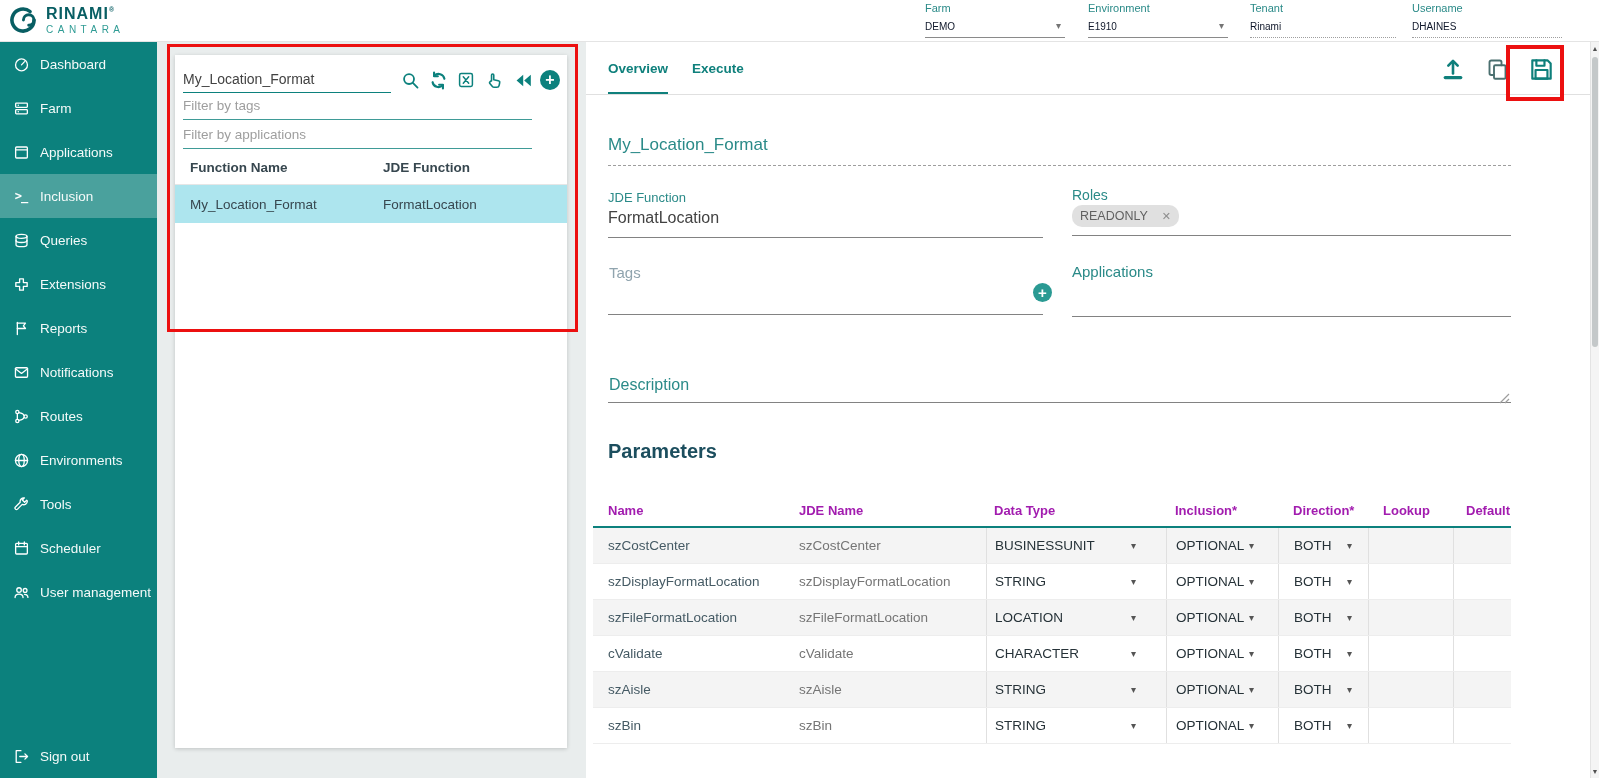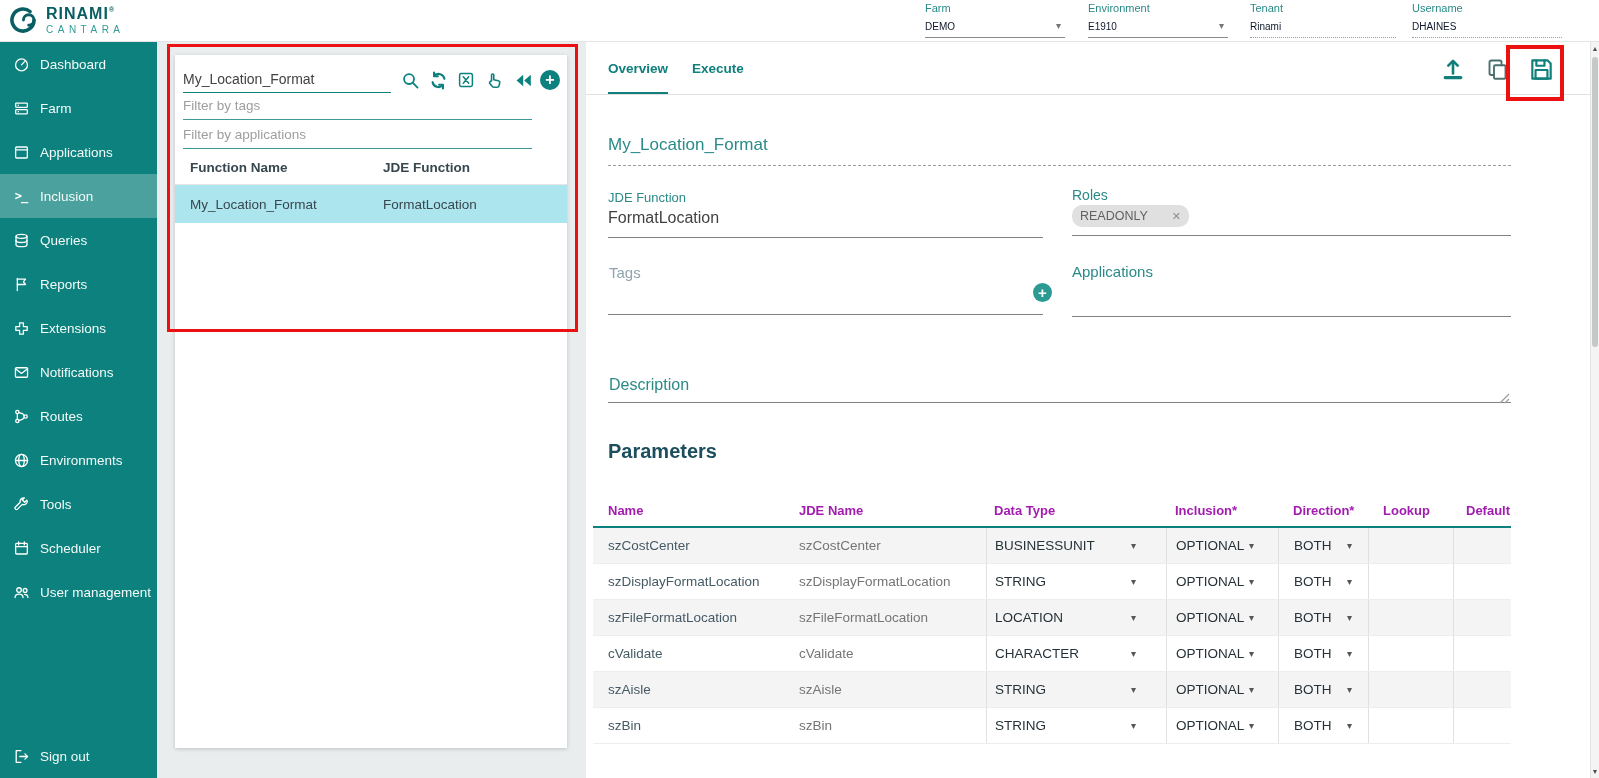--- a/index.html
+++ b/index.html
@@ -72,7 +72,7 @@
   .ul { position:absolute; border-bottom:1px solid #828282; }
   #ul-jde { left:22px; top:121px; width:435px; height:22px; }
   .roles-label { position:absolute; left:486px; top:92px; font-size:14px; }
-  .chip { position:absolute; left:486px; top:110px; height:22px; background:#e0e0e0; border-radius:10px; display:inline-flex; align-items:center; gap:24px; padding:0 8px; font-size:12.5px; color:#616161; }
+  .chip { position:absolute; left:486px; top:110px; height:22px; background:#e0e0e0; border-radius:10px; display:inline-flex; align-items:center; gap:14px; padding:0 8px; font-size:12.5px; color:#616161; }
   .chip .chip-x { color:#8d8d8d; font-size:11px; cursor:pointer; }
   #ul-roles { left:486px; top:119px; width:439px; height:22px; }
   .tags-label { position:absolute; left:23px; top:169px; font-size:15px; color:#90a4ae; }

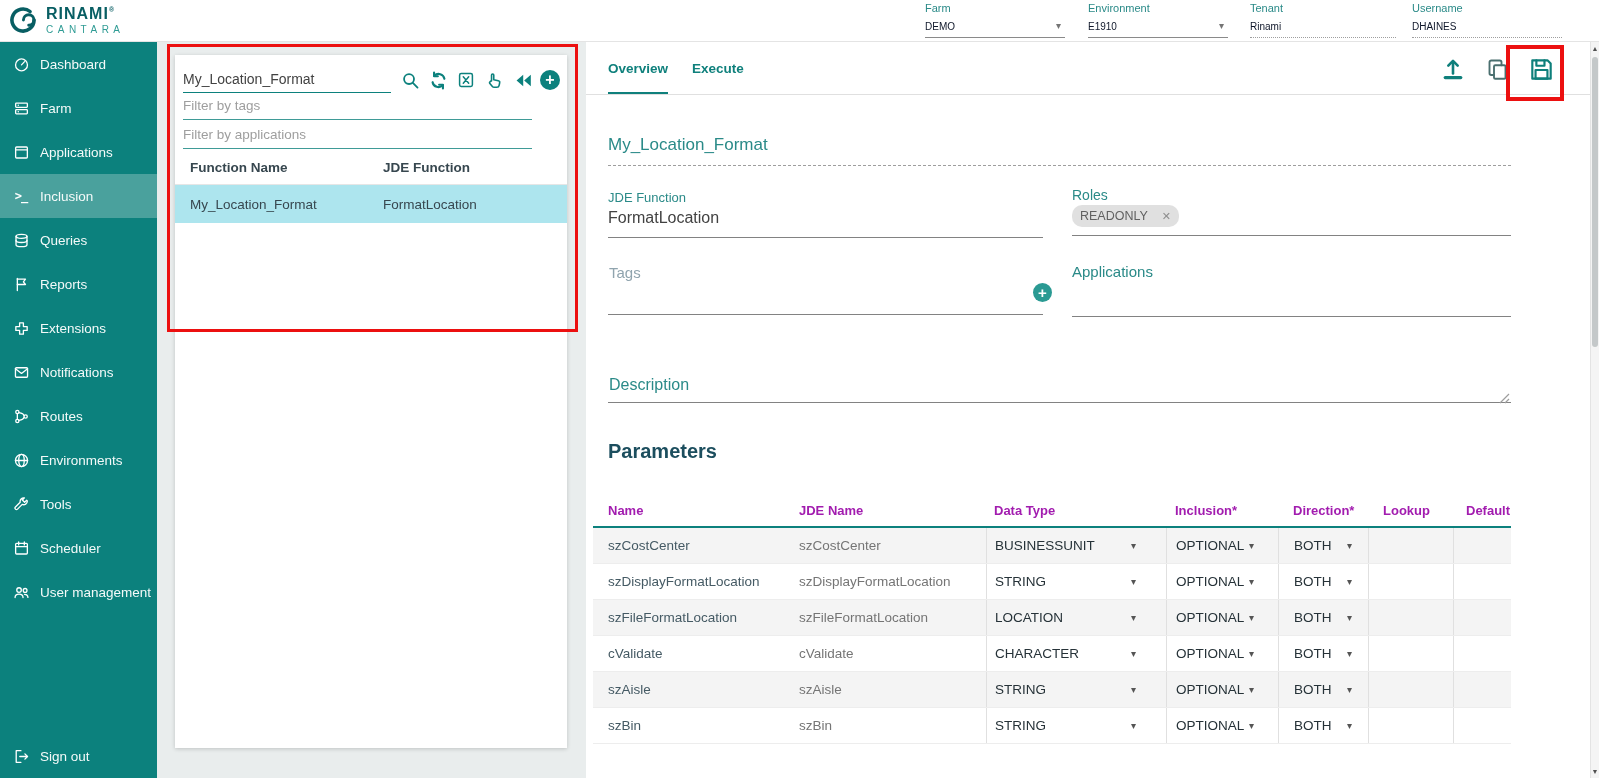--- a/index.html
+++ b/index.html
@@ -202,19 +202,19 @@
   <div class="side-item">
     <span class="sicon">
         <svg viewBox="0 0 18 18" width="17" height="17">
+          <path d="M7 3h4v4h4v4h-4v4H7v-4H3V7h4z"></path>
+        </svg>
+      </span>
+    <span>Extensions</span>
+  </div>
+  <div class="side-item">
+    <span class="sicon">
+        <svg viewBox="0 0 18 18" width="17" height="17">
           <path d="M4.6 2.6v12.8"></path>
           <path d="M4.6 3.4h8.6l-2.2 2.8 2.2 2.8H4.6"></path>
         </svg>
       </span>
     <span>Reports</span>
-  </div>
-  <div class="side-item">
-    <span class="sicon">
-        <svg viewBox="0 0 18 18" width="17" height="17">
-          <path d="M7 3h4v4h4v4h-4v4H7v-4H3V7h4z"></path>
-        </svg>
-      </span>
-    <span>Extensions</span>
   </div>
   <div class="side-item">
     <span class="sicon">

